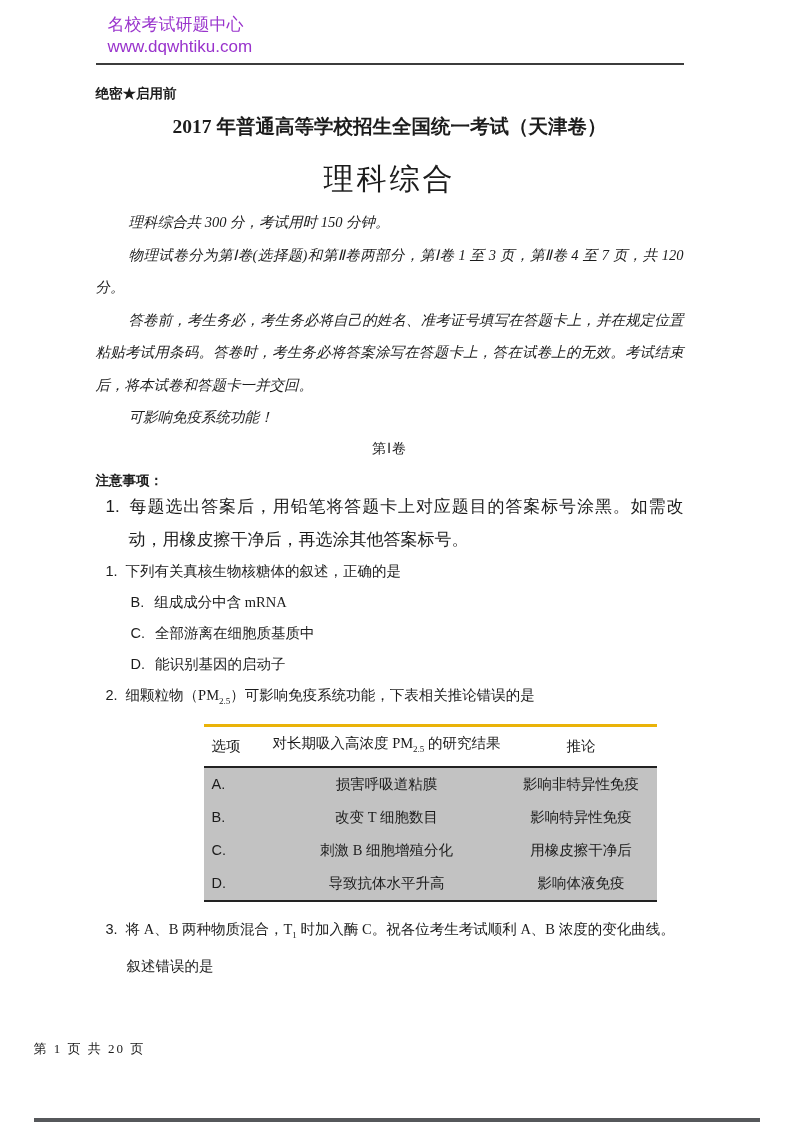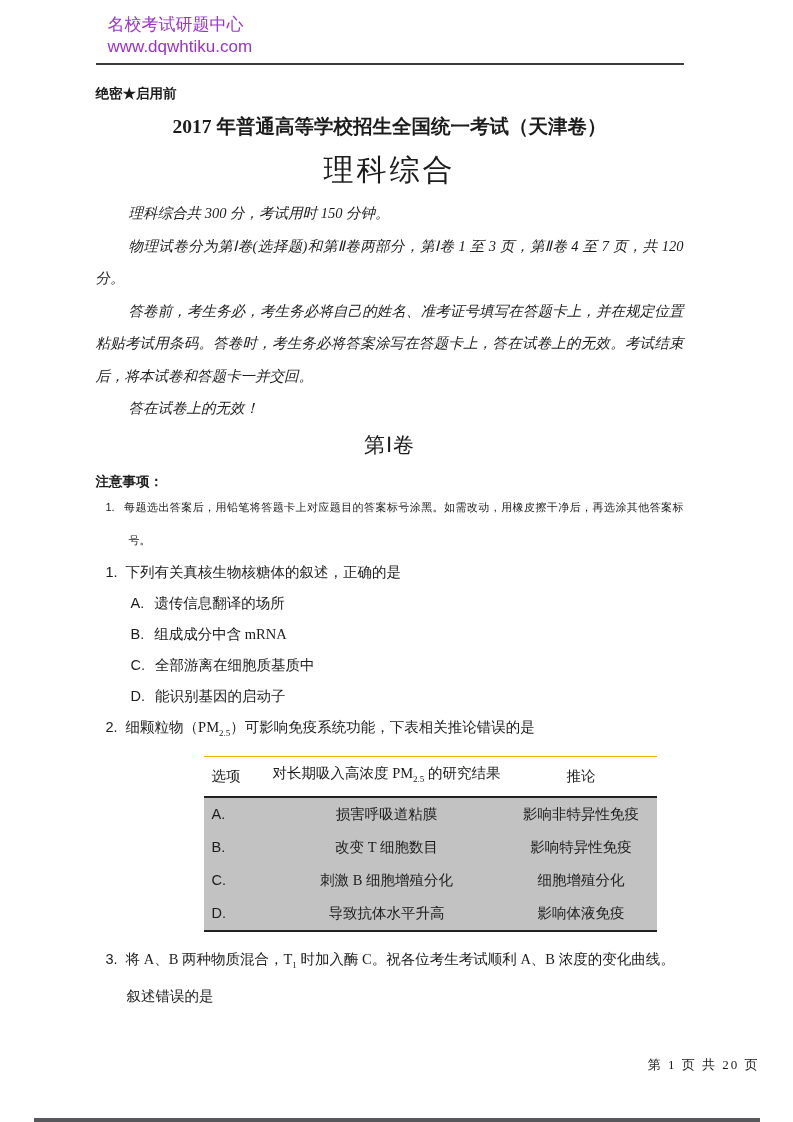--- a/index.html
+++ b/index.html
@@ -44,7 +44,7 @@
     font-size:19.5px;font-weight:bold;
   }
   .subject-title{
-    margin-top:10px;
+    margin-top:19px;
     text-align:center;
     font-size:30px;font-weight:400;
     letter-spacing:3px;

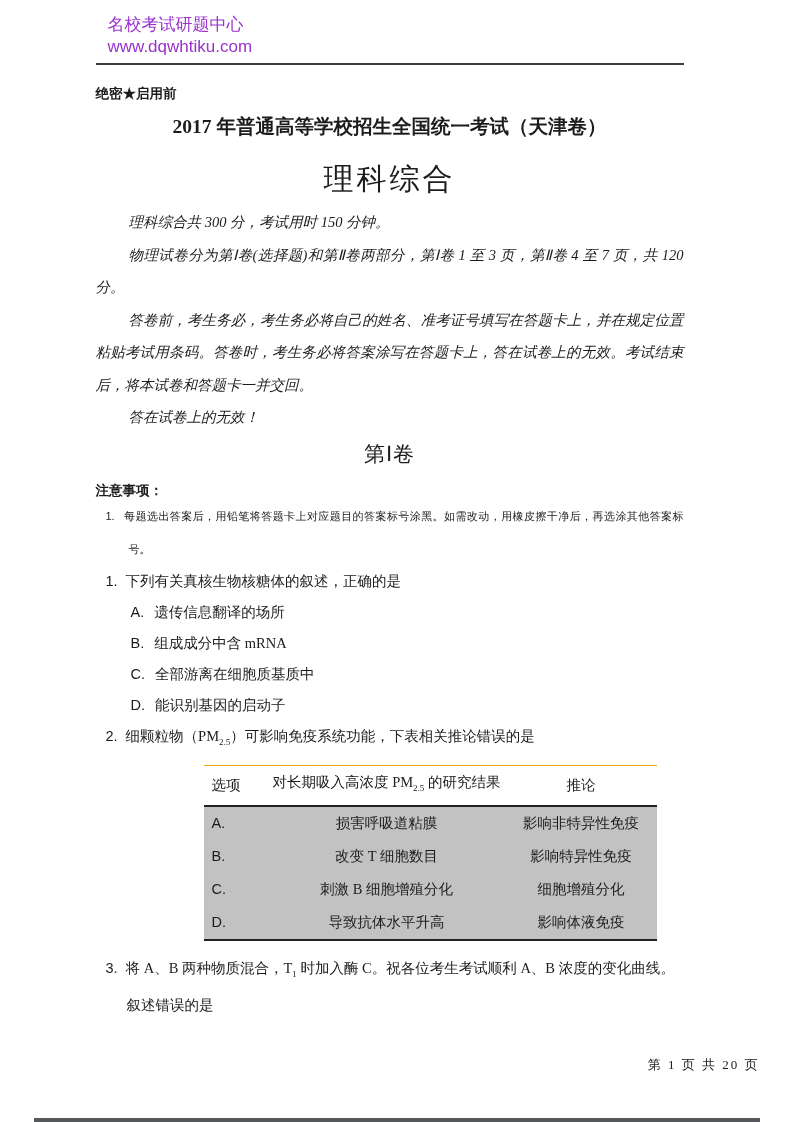--- a/index.html
+++ b/index.html
@@ -153,7 +153,7 @@
       <p>理科综合共 300 分，考试用时 150 分钟。</p>
       <p>物理试卷分为第Ⅰ卷(选择题)和第Ⅱ卷两部分，第Ⅰ卷 1 至 3 页，第Ⅱ卷 4 至 7 页，共 120 分。</p>
       <p>答卷前，考生务必，考生务必将自己的姓名、准考证号填写在答题卡上，并在规定位置粘贴考试用条码。答卷时，考生务必将答案涂写在答题卡上，答在试卷上的无效。考试结束后，将本试卷和答题卡一并交回。</p>
-      <p class="wish">答在试卷上的无效！</p>
+      <p class="wish">可影响免疫系统功能！</p>
     </div>
 
     <div class="volume-title">第Ⅰ卷</div>

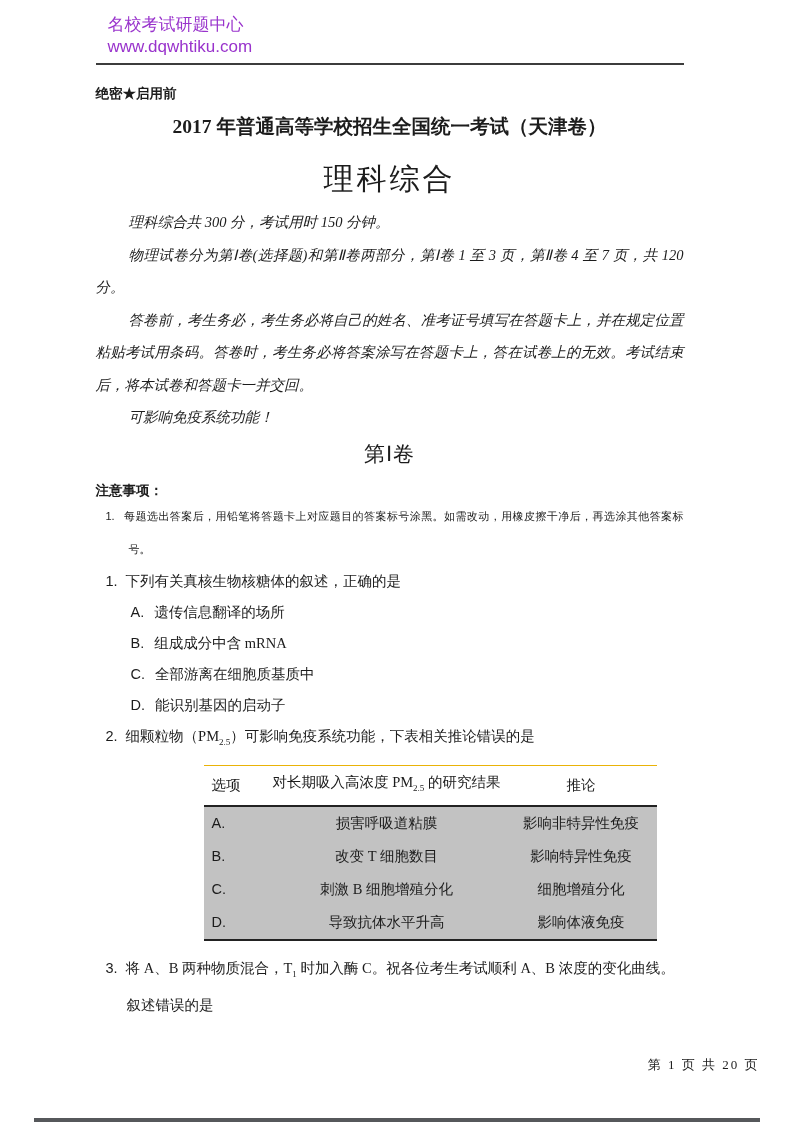--- a/index.html
+++ b/index.html
@@ -70,7 +70,7 @@
   .volume-title{
     margin-top:6px;
     text-align:center;
-    font-size:21px;font-weight:400;
+    font-size:14px;font-weight:400;
     letter-spacing:1px;
   }
 

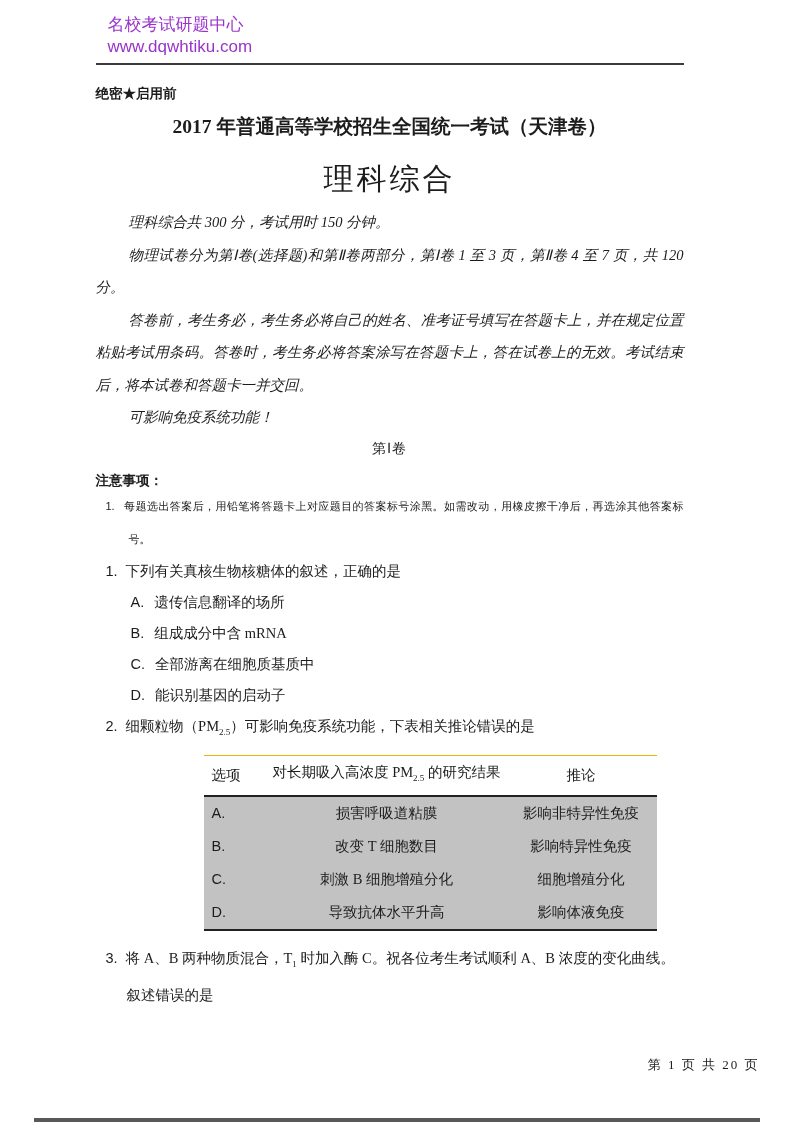--- a/index.html
+++ b/index.html
@@ -80,7 +80,7 @@
     font-weight:bold;font-size:13.5px;
   }
   .note-item{
-    font-size:11px;line-height:33px;
+    font-size:17px;line-height:33px;
     margin-left:33px;text-indent:-23px;
     text-align:justify;
   }

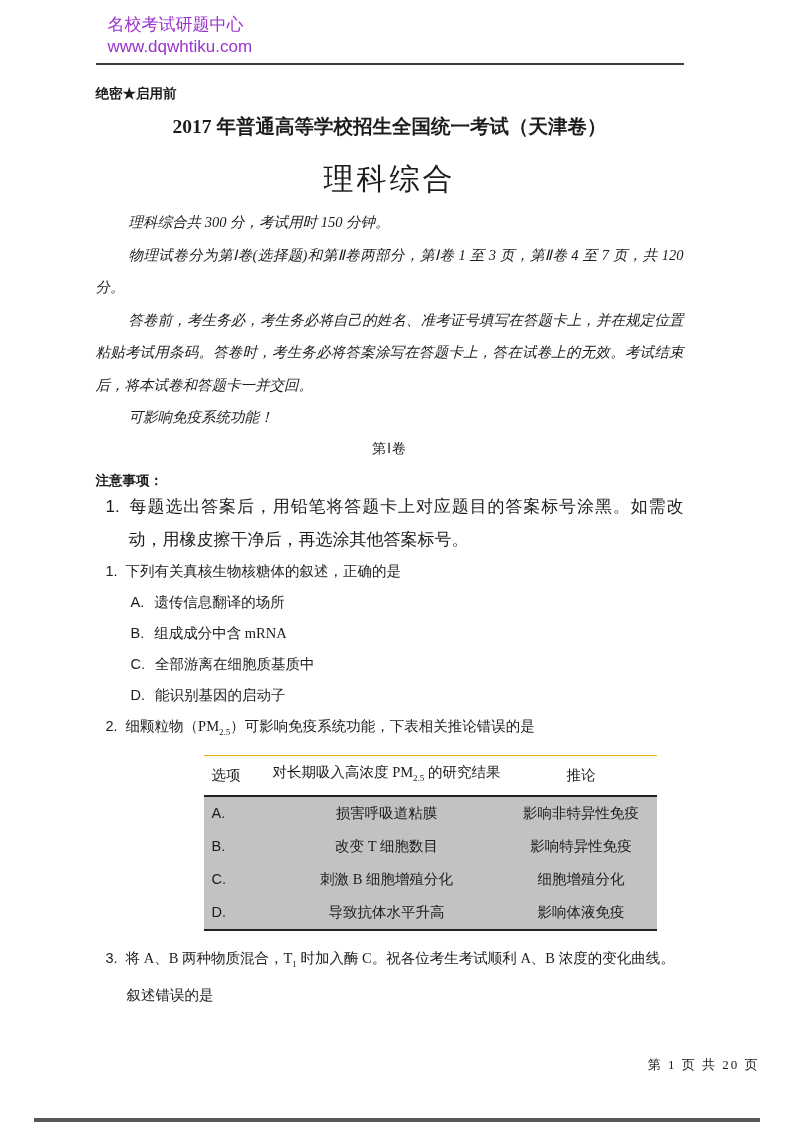--- a/index.html
+++ b/index.html
@@ -168,9 +168,6 @@
         <span class="num">1.</span><span>下列有关真核生物核糖体的叙述，正确的是</span>
       </div>
       <div class="option-line">
-        <span class="opt-label">A.</span><span>遗传信息翻译的场所</span>
-      </div>
-      <div class="option-line">
         <span class="opt-label">B.</span><span>组成成分中含 mRNA</span>
       </div>
       <div class="option-line">

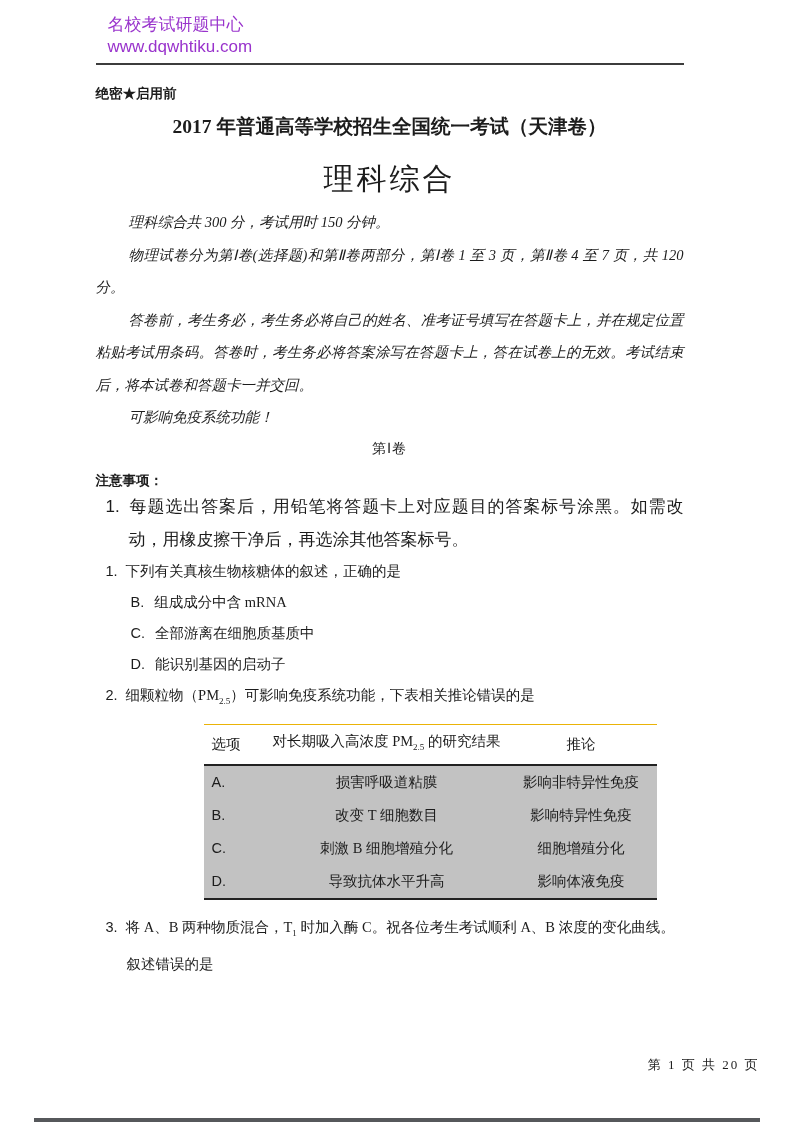--- a/index.html
+++ b/index.html
@@ -101,7 +101,7 @@
     margin:8px 0 0 108px;
     width:453px;
     border-collapse:collapse;
-    border-top:1px solid #eab308;
+    border-top:3px solid #eab308;
     border-bottom:2px solid #222222;
     font-size:14.5px;
   }

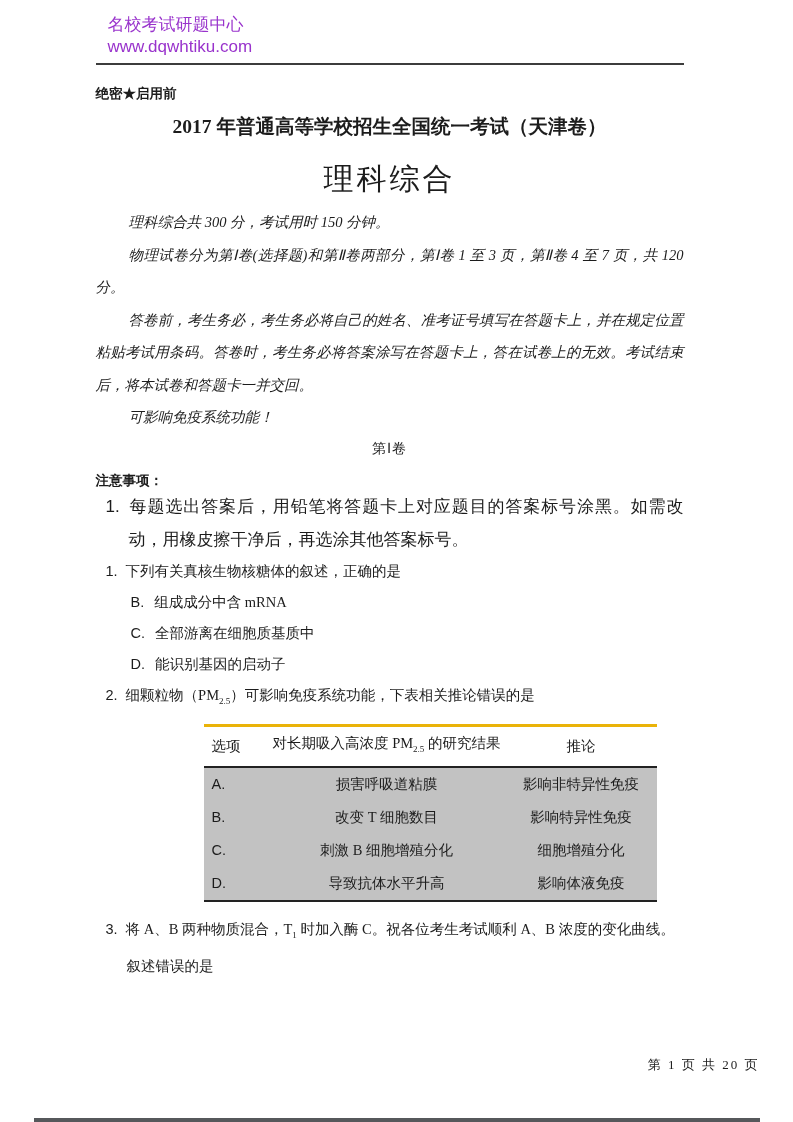--- a/index.html
+++ b/index.html
@@ -205,7 +205,7 @@
           <tr>
             <td class="col-option">C.</td>
             <td class="col-result">刺激 B 细胞增殖分化</td>
-            <td class="col-inference">细胞增殖分化</td>
+            <td class="col-inference">用橡皮擦干净后</td>
           </tr>
           <tr>
             <td class="col-option">D.</td>

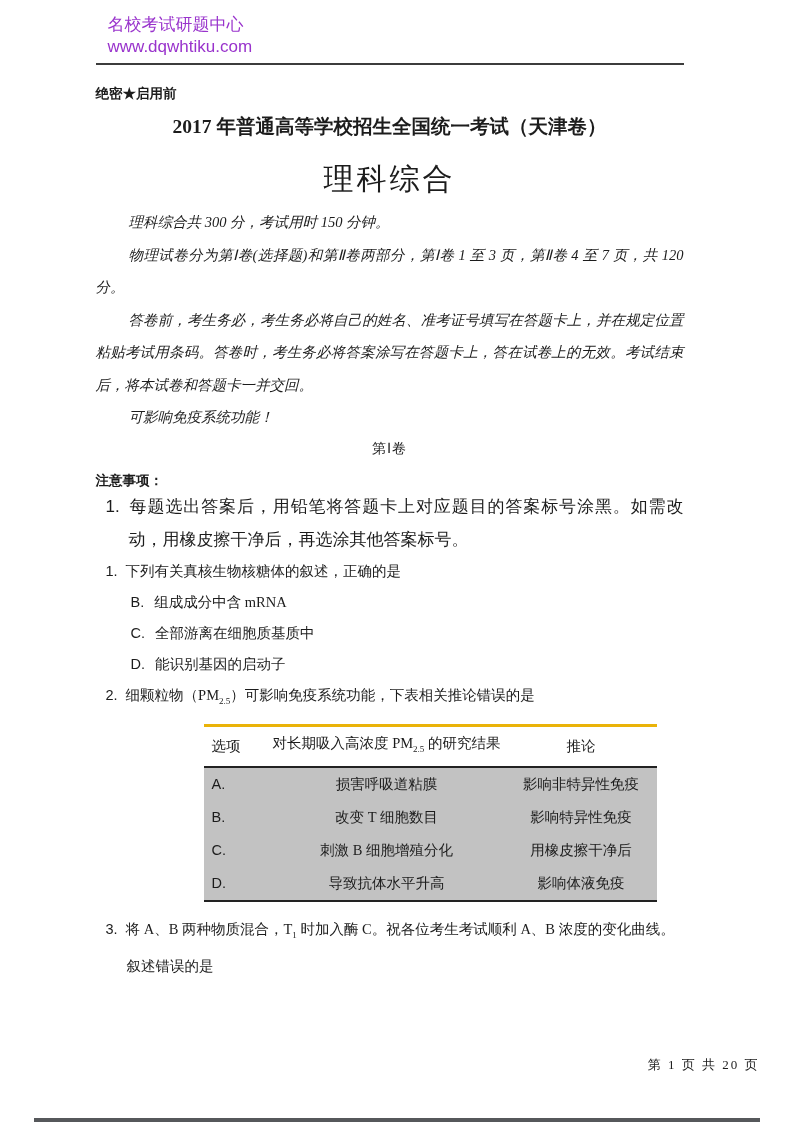--- a/index.html
+++ b/index.html
@@ -123,8 +123,8 @@
 
   .page-footer{
     position:absolute;
-    left:0;bottom:48px;width:100%;
-    text-align:right;
+    left:0;bottom:64px;width:100%;
+    text-align:left;
     font-size:13px;letter-spacing:2px;
   }
   .bottom-bar{

